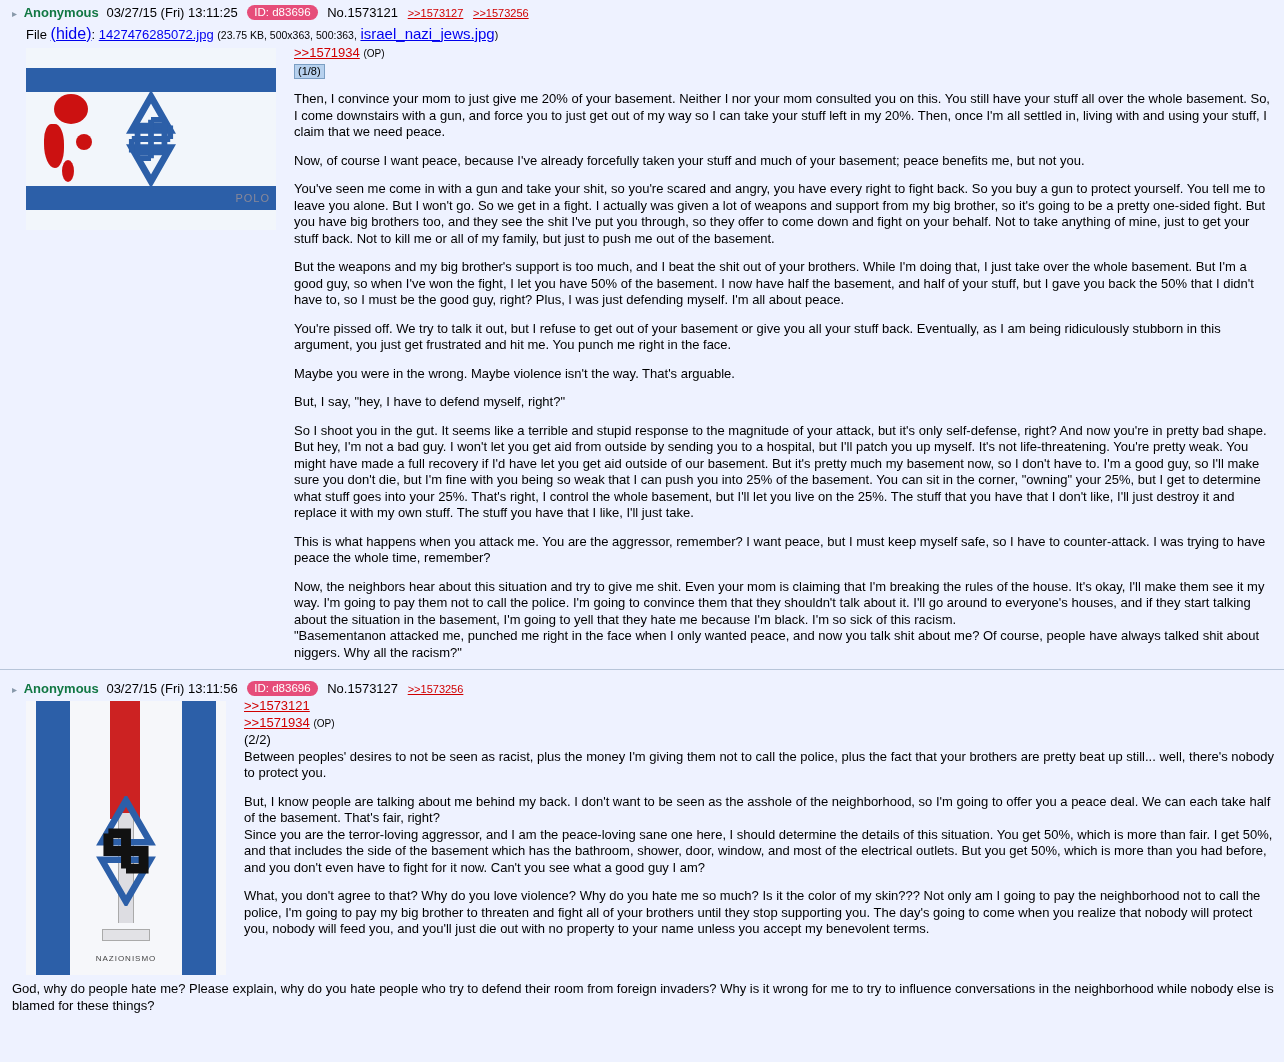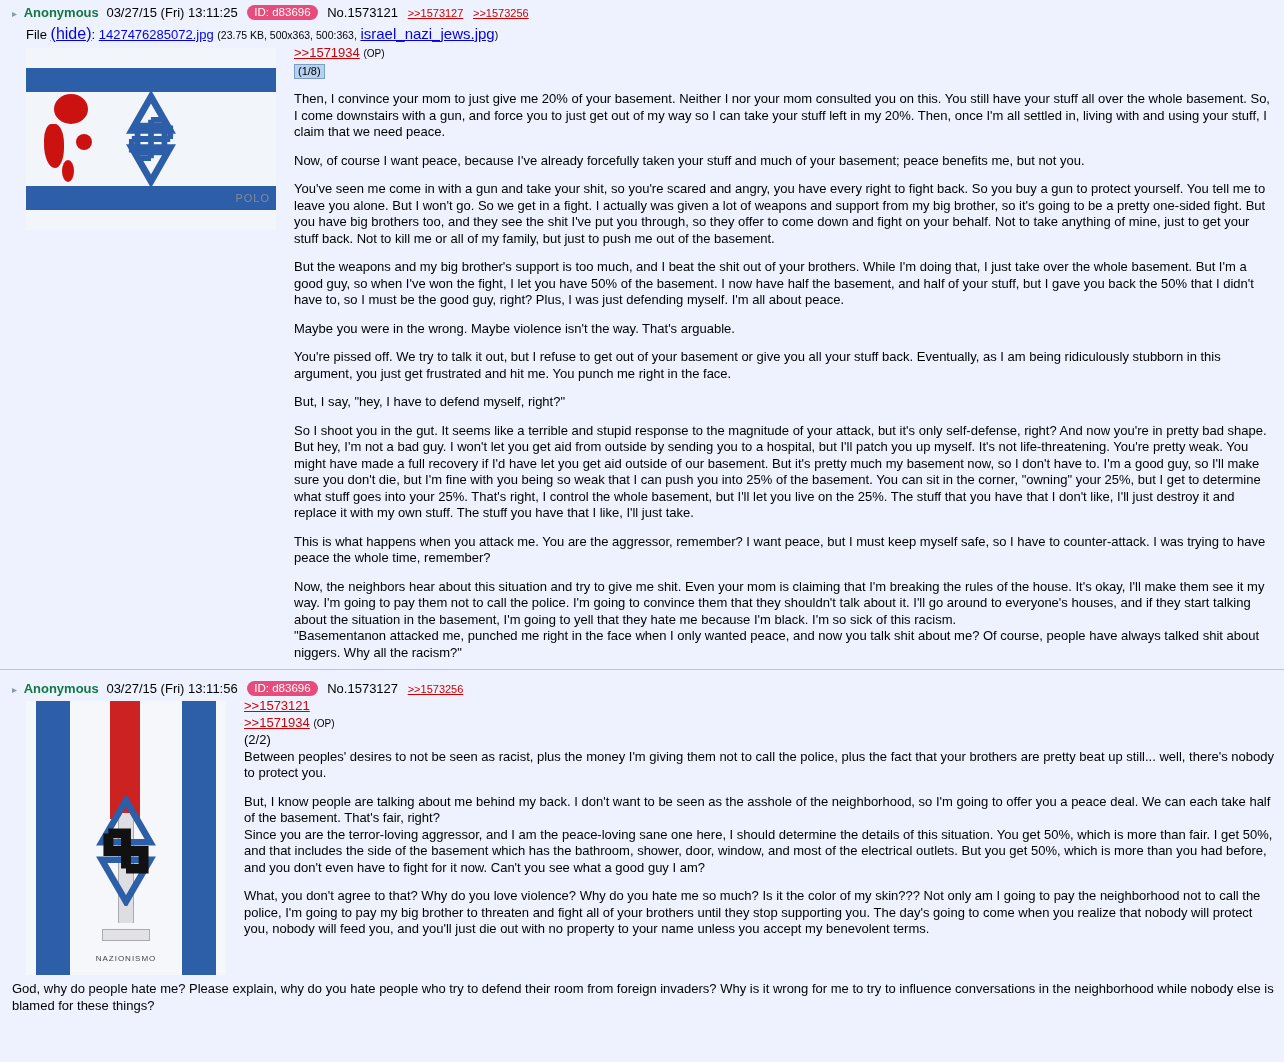--- a/index.html
+++ b/index.html
@@ -242,8 +242,8 @@
       <p>Now, of course I want peace, because I've already forcefully taken your stuff and much of your basement; peace benefits me, but not you.</p>
       <p>You've seen me come in with a gun and take your shit, so you're scared and angry, you have every right to fight back.  So you buy a gun to protect yourself.  You tell me to leave you alone.  But I won't go.  So we get in a fight.  I actually was given a lot of weapons and support from my big brother, so it's going to be a pretty one-sided fight.  But you have big brothers too, and they see the shit I've put you through, so they offer to come down and fight on your behalf.  Not to take anything of mine, just to get your stuff back.  Not to kill me or all of my family, but just to push me out of the basement.</p>
       <p>But the weapons and my big brother's support is too much, and I beat the shit out of your brothers.  While I'm doing that, I just take over the whole basement.  But I'm a good guy, so when I've won the fight, I let you have 50% of the basement.  I now have half the basement, and half of your stuff, but I gave you back the 50% that I didn't have to, so I must be the good guy, right?  Plus, I was just defending myself.  I'm all about peace.</p>
+      <p>You're pissed off.  We try to talk it out, but I refuse to get out of your basement or give you all your stuff back.  Eventually, as I am being ridiculously stubborn in this argument, you just get frustrated and hit me.  You punch me right in the face.</p>
       <p>Maybe you were in the wrong.  Maybe violence isn't the way.  That's arguable.</p>
-      <p>You're pissed off.  We try to talk it out, but I refuse to get out of your basement or give you all your stuff back.  Eventually, as I am being ridiculously stubborn in this argument, you just get frustrated and hit me.  You punch me right in the face.</p>
       <p>But, I say, "hey, I have to defend myself, right?"</p>
       <p>So I shoot you in the gut.  It seems like a terrible and stupid response to the magnitude of your attack, but it's only self-defense, right?  And now you're in pretty bad shape.  But hey, I'm not a bad guy.  I won't let you get aid from outside by sending you to a hospital, but I'll patch you up myself.  It's not life-threatening.  You're pretty weak.  You might have made a full recovery if I'd have let you get aid outside of our basement.  But it's pretty much my basement now, so I don't have to.  I'm a good guy, so I'll make sure you don't die, but I'm fine with you being so weak that I can push you into 25% of the basement.  You can sit in the corner, "owning" your 25%, but I get to determine what stuff goes into your 25%.  That's right, I control the whole basement, but I'll let you live on the 25%.  The stuff that you have that I don't like, I'll just destroy it and replace it with my own stuff.  The stuff you have that I like, I'll just take.</p>
       <p>This is what happens when you attack me.  You are the aggressor, remember?  I want peace, but I must keep myself safe, so I have to counter-attack.  I was trying to have peace the whole time, remember?</p>

